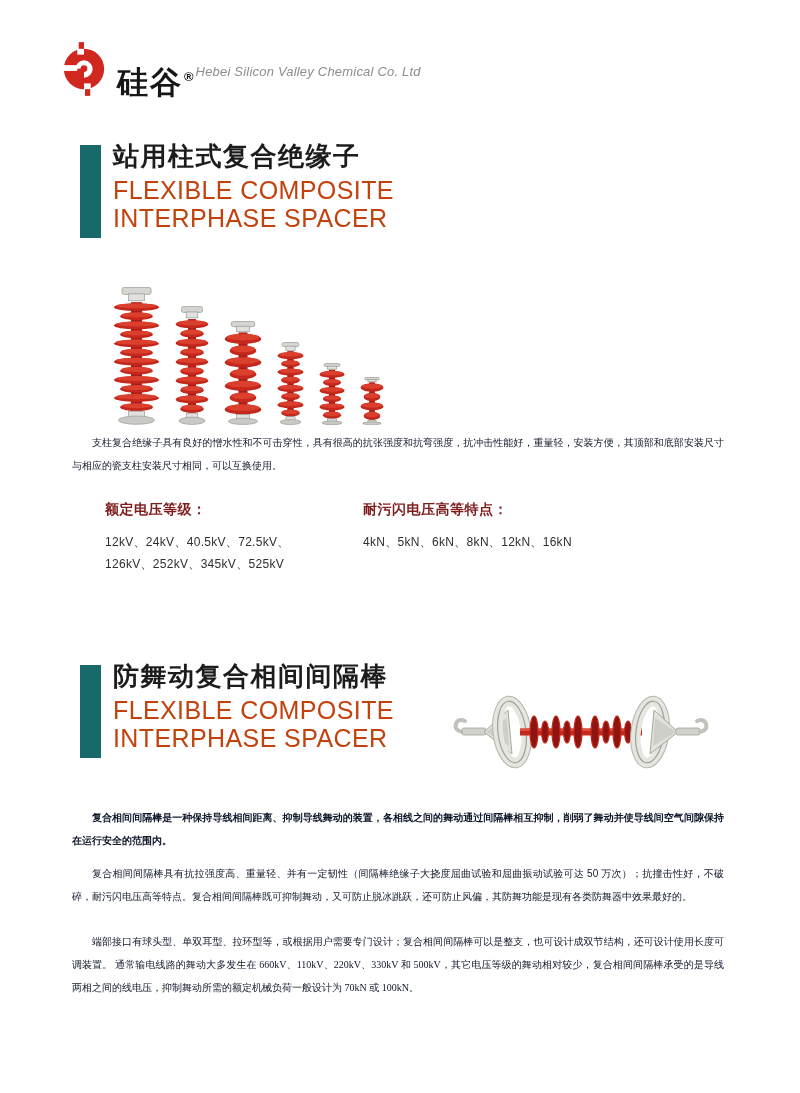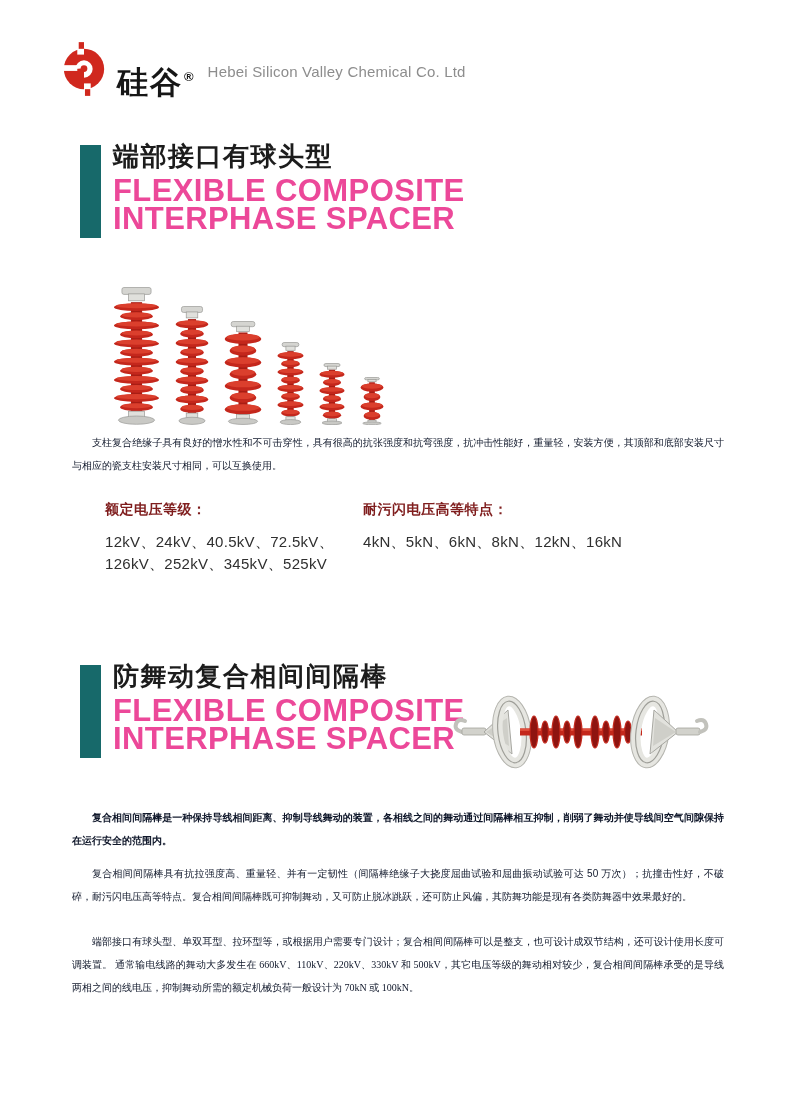--- a/index.html
+++ b/index.html
@@ -18,7 +18,7 @@
   .logo-icon { width: 48px; height: 54px; flex: 0 0 auto; }
   .logo-cn { font-size: 31px; font-weight: bold; color: #161616; margin-left: 9px; letter-spacing: 2px; line-height: 1; white-space: nowrap; margin-top: 27px; }
   .logo-reg { font-size: 13px; font-weight: bold; color: #161616; position: relative; top: -12px; margin-left: 1px; }
-  .company-en { font-size: 15px; color: #8d8d8d; margin-left: 12px; letter-spacing: 0.2px; position: relative; top: 2px; white-space: nowrap; }
+  .company-en { font-size: 13px; color: #8d8d8d; letter-spacing: 0.2px; position: relative; top: 2px; white-space: nowrap; font-style: italic; }
 
   
   .sec-head { position: absolute; left: 80px; width: 480px; }

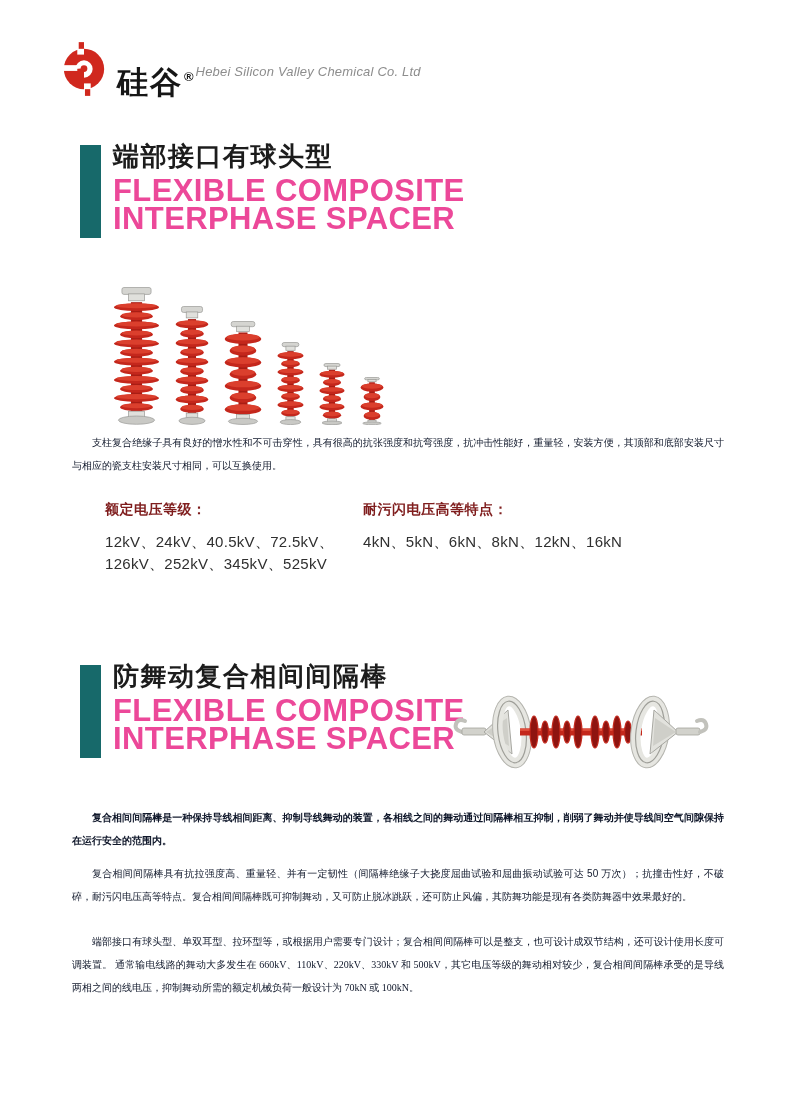--- a/index.html
+++ b/index.html
@@ -75,7 +75,7 @@
 
   <div class="sec-head sec-head-1">
     <div class="sec-bar"></div>
-    <h2 class="sec-title-cn">端部接口有球头型</h2>
+    <h2 class="sec-title-cn">站用柱式复合绝缘子</h2>
     <div class="sec-title-en">
       <div>FLEXIBLE COMPOSITE</div>
       <div>INTERPHASE SPACER</div>

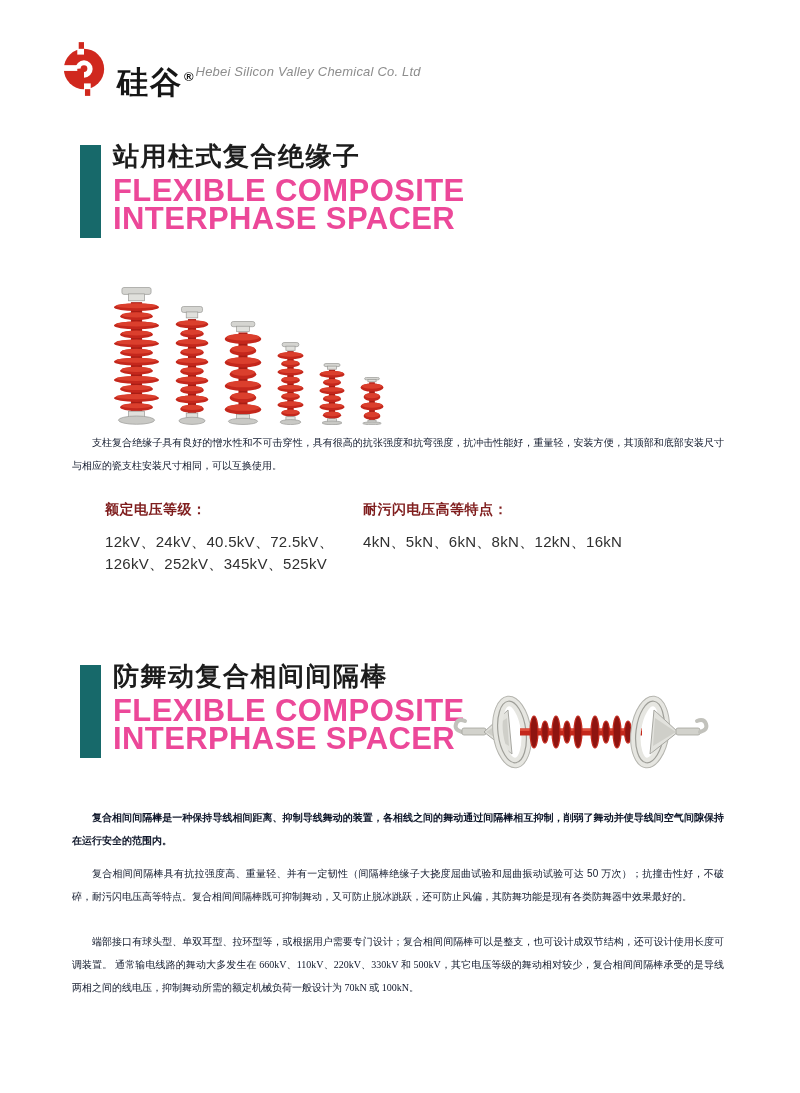--- a/index.html
+++ b/index.html
@@ -26,7 +26,7 @@
   .sec-head-2 { top: 661px; }
   .sec-bar { position: absolute; left: 0; top: 4px; width: 21px; height: 93px; background: #17696A; }
   .sec-title-cn { margin: 0 0 0 33px; font-size: 26px; font-weight: bold; color: #1c1c1c; letter-spacing: 1.5px; line-height: 31px; white-space: nowrap; }
-  .sec-title-en { margin: 5px 0 0 33px; font-size: 31px; color: #ec4899; line-height: 27.5px; letter-spacing: 0.4px; font-weight: 700; white-space: nowrap; }
+  .sec-title-en { margin: 5px 0 0 33px; font-size: 25px; color: #c2410c; line-height: 27.5px; letter-spacing: 0.4px; font-weight: 400; white-space: nowrap; }
 
   
   .products { position: absolute; left: 113px; top: 283px; width: 300px; height: 142px; display: flex; align-items: flex-end; gap: 15px; }

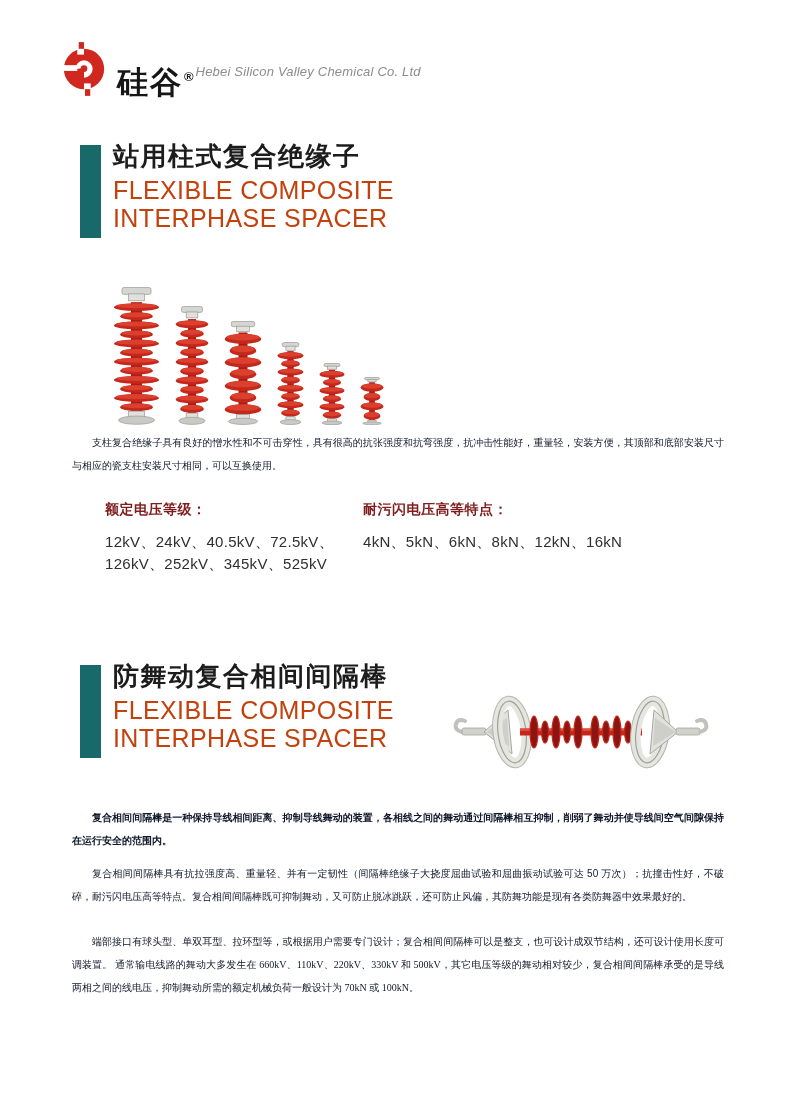--- a/index.html
+++ b/index.html
@@ -45,7 +45,7 @@
   .spec-col-voltage { left: 105px; top: 501px; }
   .spec-col-load { left: 363px; top: 501px; }
   .spec-label { font-size: 14px; font-weight: bold; color: #7f1d1d; letter-spacing: 0.5px; }
-  .spec-vals { margin-top: 12px; font-size: 15px; color: #2f2f2f; line-height: 22px; letter-spacing: 0.3px; }
+  .spec-vals { margin-top: 12px; font-size: 12px; color: #2f2f2f; line-height: 22px; letter-spacing: 0.3px; }
 
   
   .spacer-img { position: absolute; left: 450px; top: 688px; width: 262px; height: 88px; }

